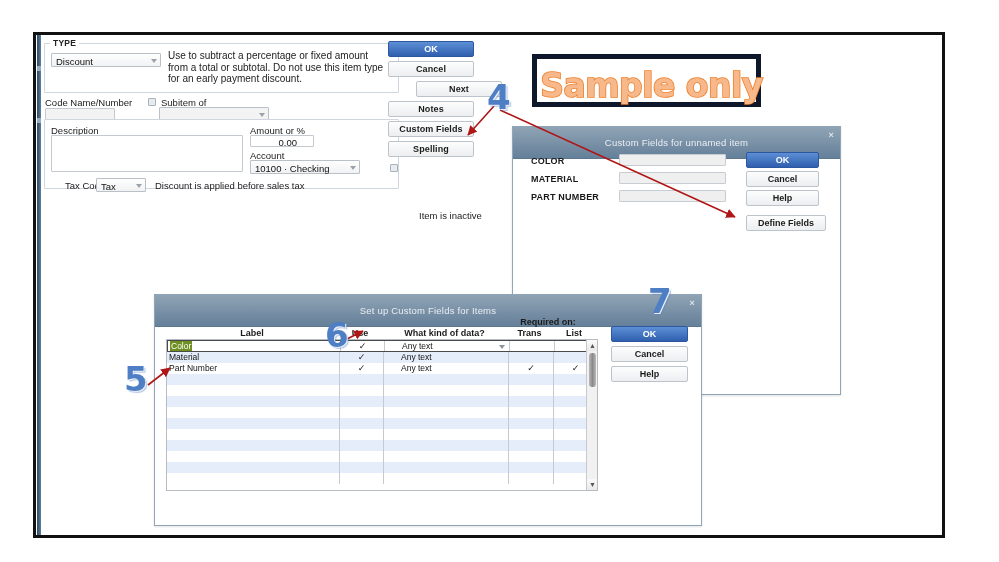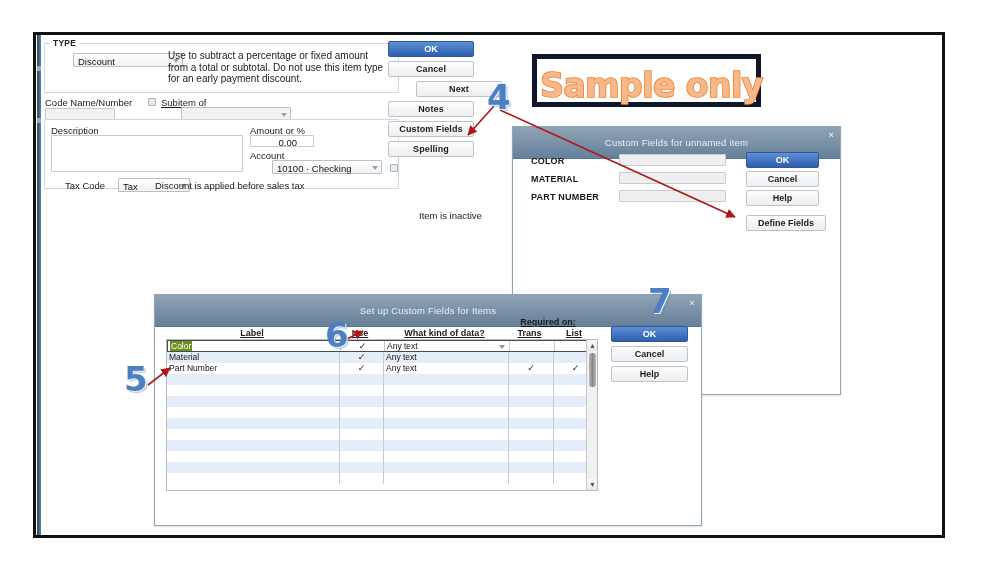--- a/index.html
+++ b/index.html
@@ -48,7 +48,7 @@
     position:absolute;box-sizing:border-box;
     border:1px solid #b9c0c7;background:linear-gradient(to bottom,#fefefe,#f1f2f4);
     font-size:9.5px;color:#111;padding:1px 16px 0 4px;border-radius:1px;
-    line-height:13px;height:14px;margin-left:22px;
+    line-height:13px;height:14px;
   }
   .combo .caret{
     position:absolute;right:3px;top:5px;width:0;height:0;

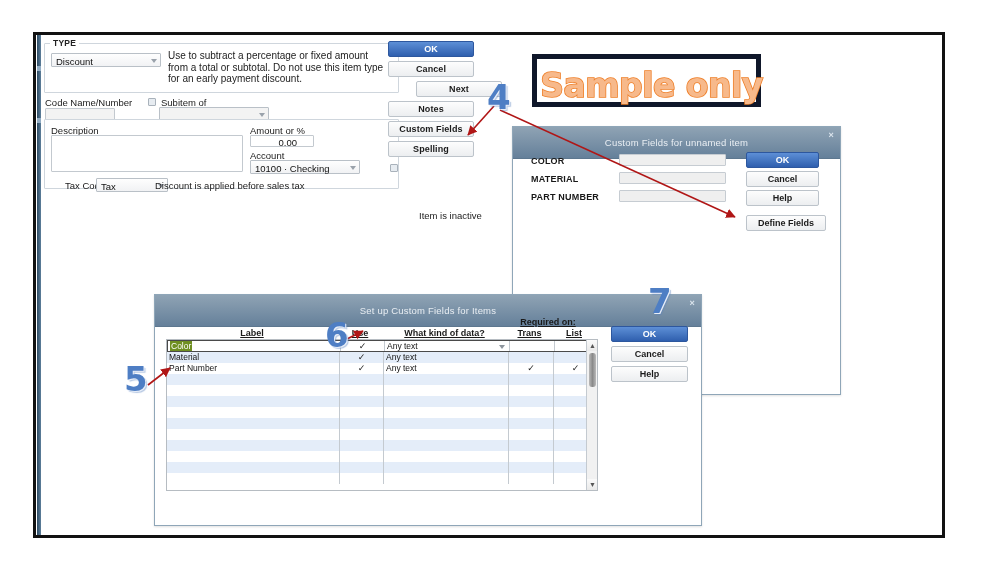--- a/index.html
+++ b/index.html
@@ -232,7 +232,7 @@
     </div>
 
     <div class="fld-label" style="left:24px;top:144px;">Tax Code</div>
-    <div class="combo" style="left:55px;top:142px;width:72px;">
+    <div class="combo" style="left:55px;top:142px;width:50px;">
       <span>Tax</span>
       <span class="caret"></span>
     </div>

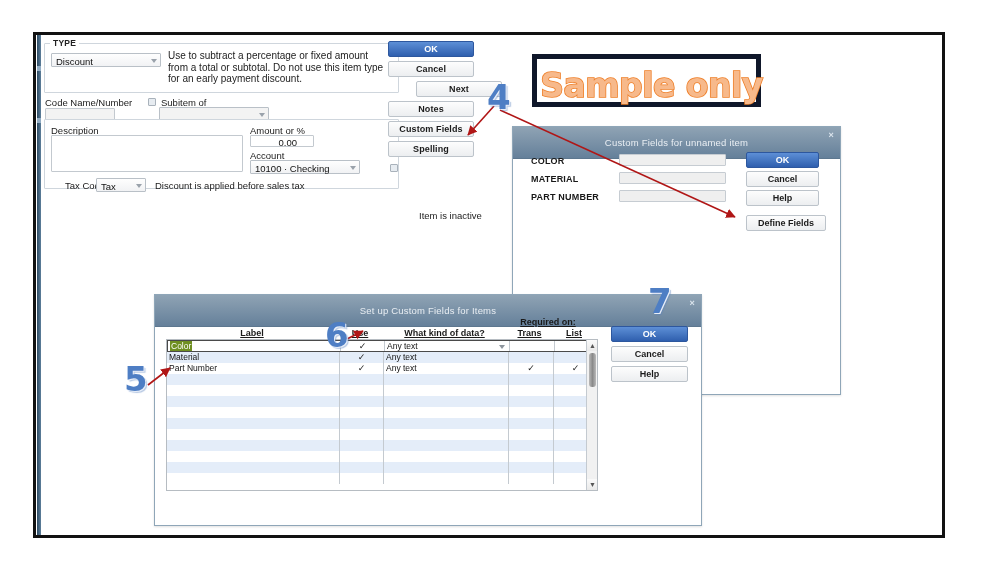--- a/index.html
+++ b/index.html
@@ -135,7 +135,7 @@
 
   
   .su-dlg{left:154px;top:294px;width:548px;height:232px;}
-  .su-hdr{position:absolute;font-size:9px;font-weight:bold;color:#1a1a1a;text-align:center;text-decoration:underline;}
+  .su-hdr{position:absolute;font-size:9px;font-weight:bold;color:#1a1a1a;text-align:center;}
   .su-table-wrap{
     position:absolute;left:11px;top:44px;width:432px;height:152px;
     box-sizing:border-box;border:1px solid #b6bcc2;background:#fff;overflow:hidden;

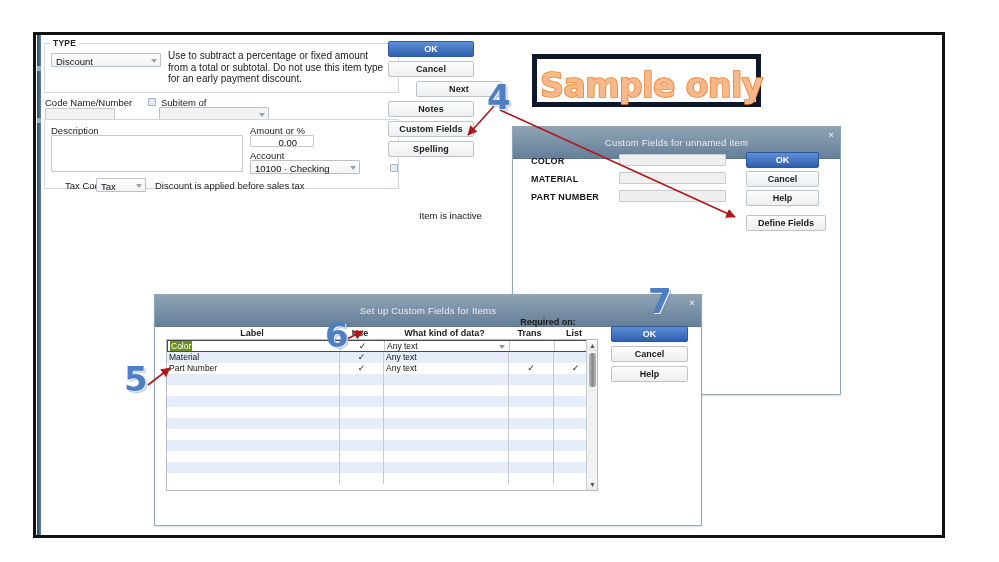--- a/index.html
+++ b/index.html
@@ -147,7 +147,7 @@
         font-size:8.5px;color:#141414;line-height:11px;overflow:hidden;white-space:nowrap;}
   .c-label{left:0;width:172px;padding-left:2px;}
   .c-use{left:172px;width:44px;border-left:1px solid #c4cad0;text-align:center;}
-  .c-kind{left:216px;width:125px;border-left:1px solid #c4cad0;padding-left:2px;}
+  .c-kind{left:216px;width:125px;border-left:1px solid #c4cad0;padding-left:17px;}
   .c-trans{left:341px;width:45px;border-left:1px solid #c4cad0;text-align:center;}
   .c-list{left:386px;width:44px;border-left:1px solid #c4cad0;text-align:center;}
   .tick{font-size:9px;color:#222;line-height:11px;}

